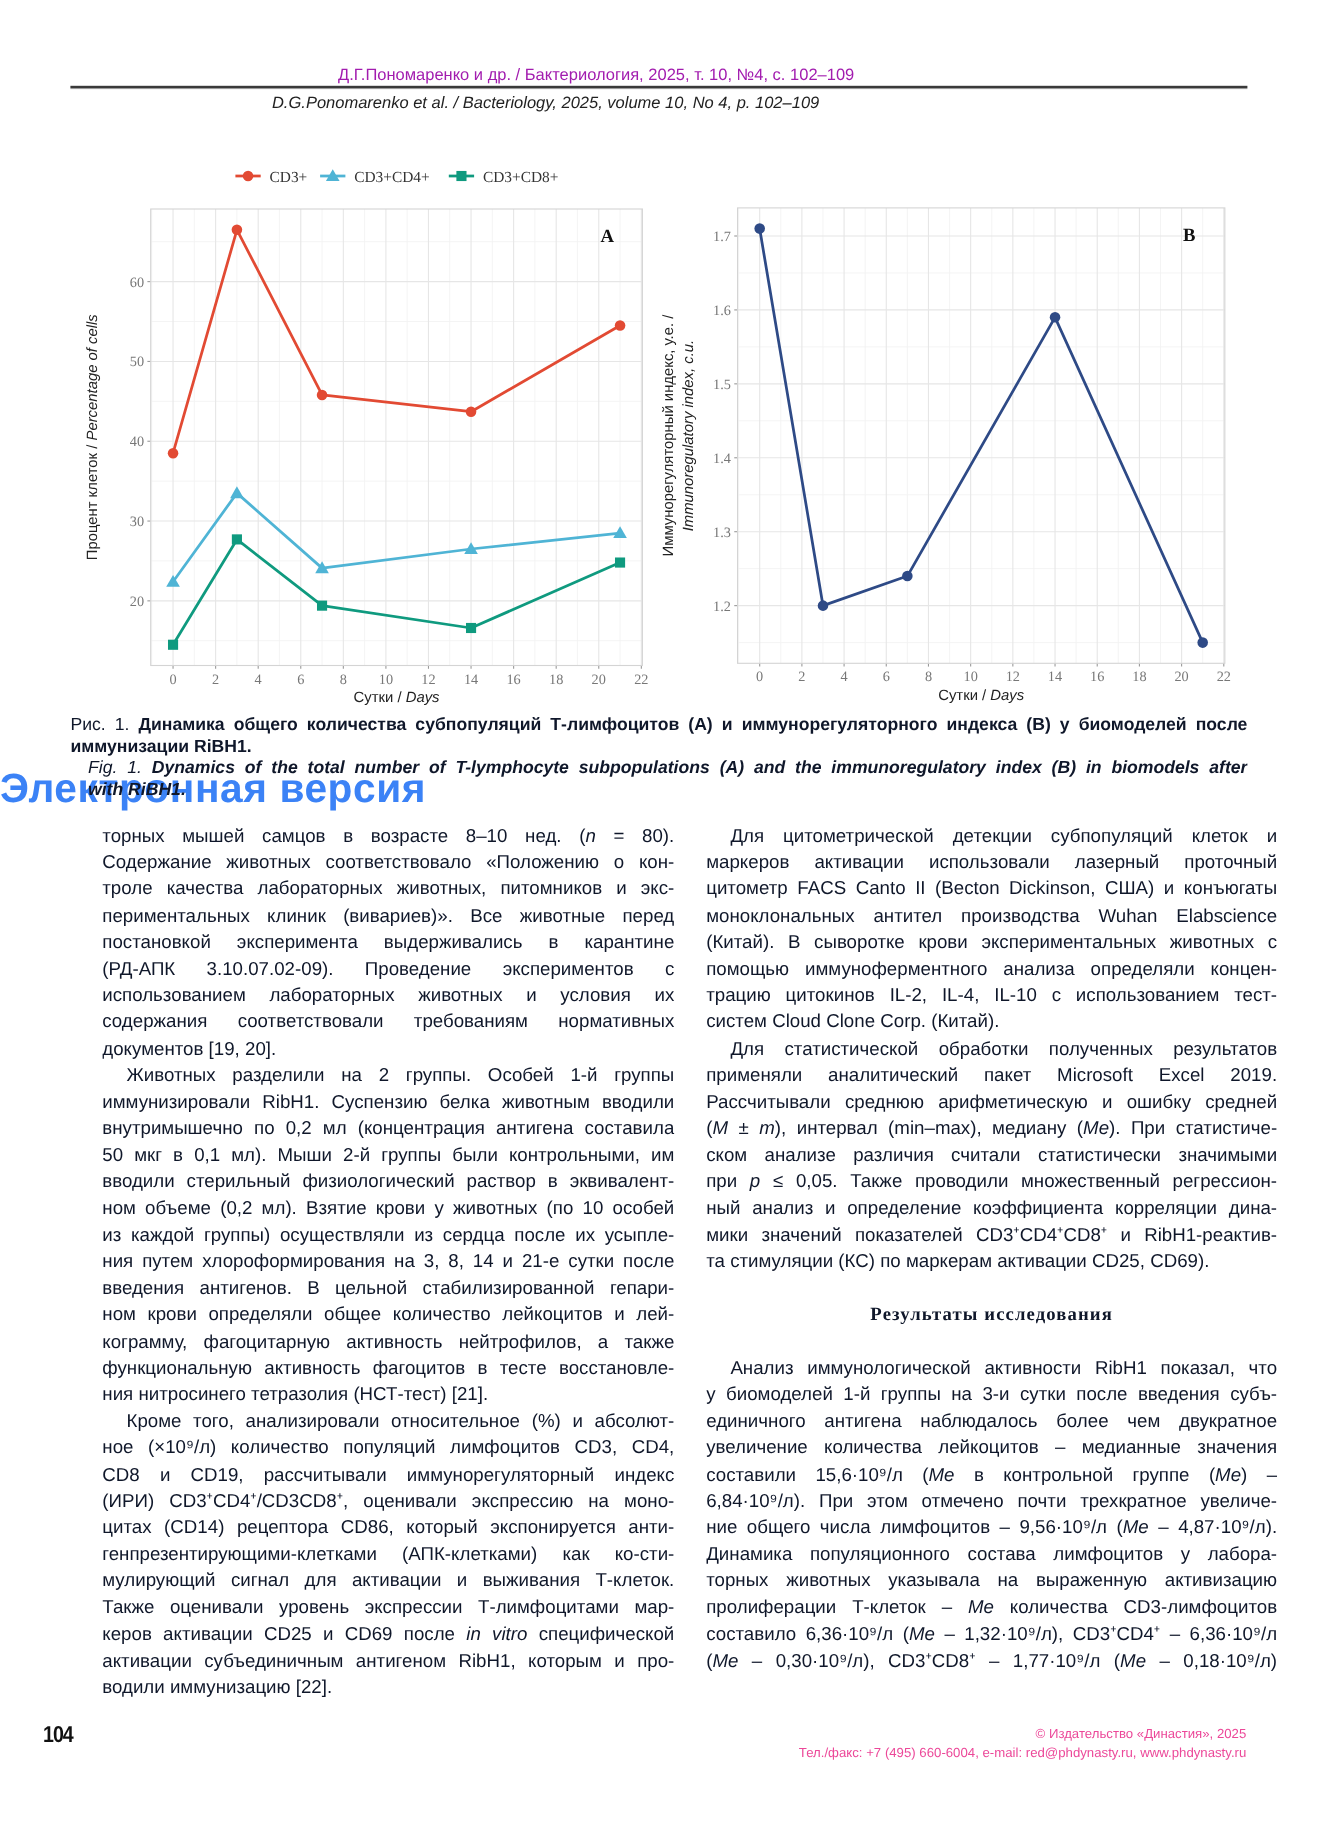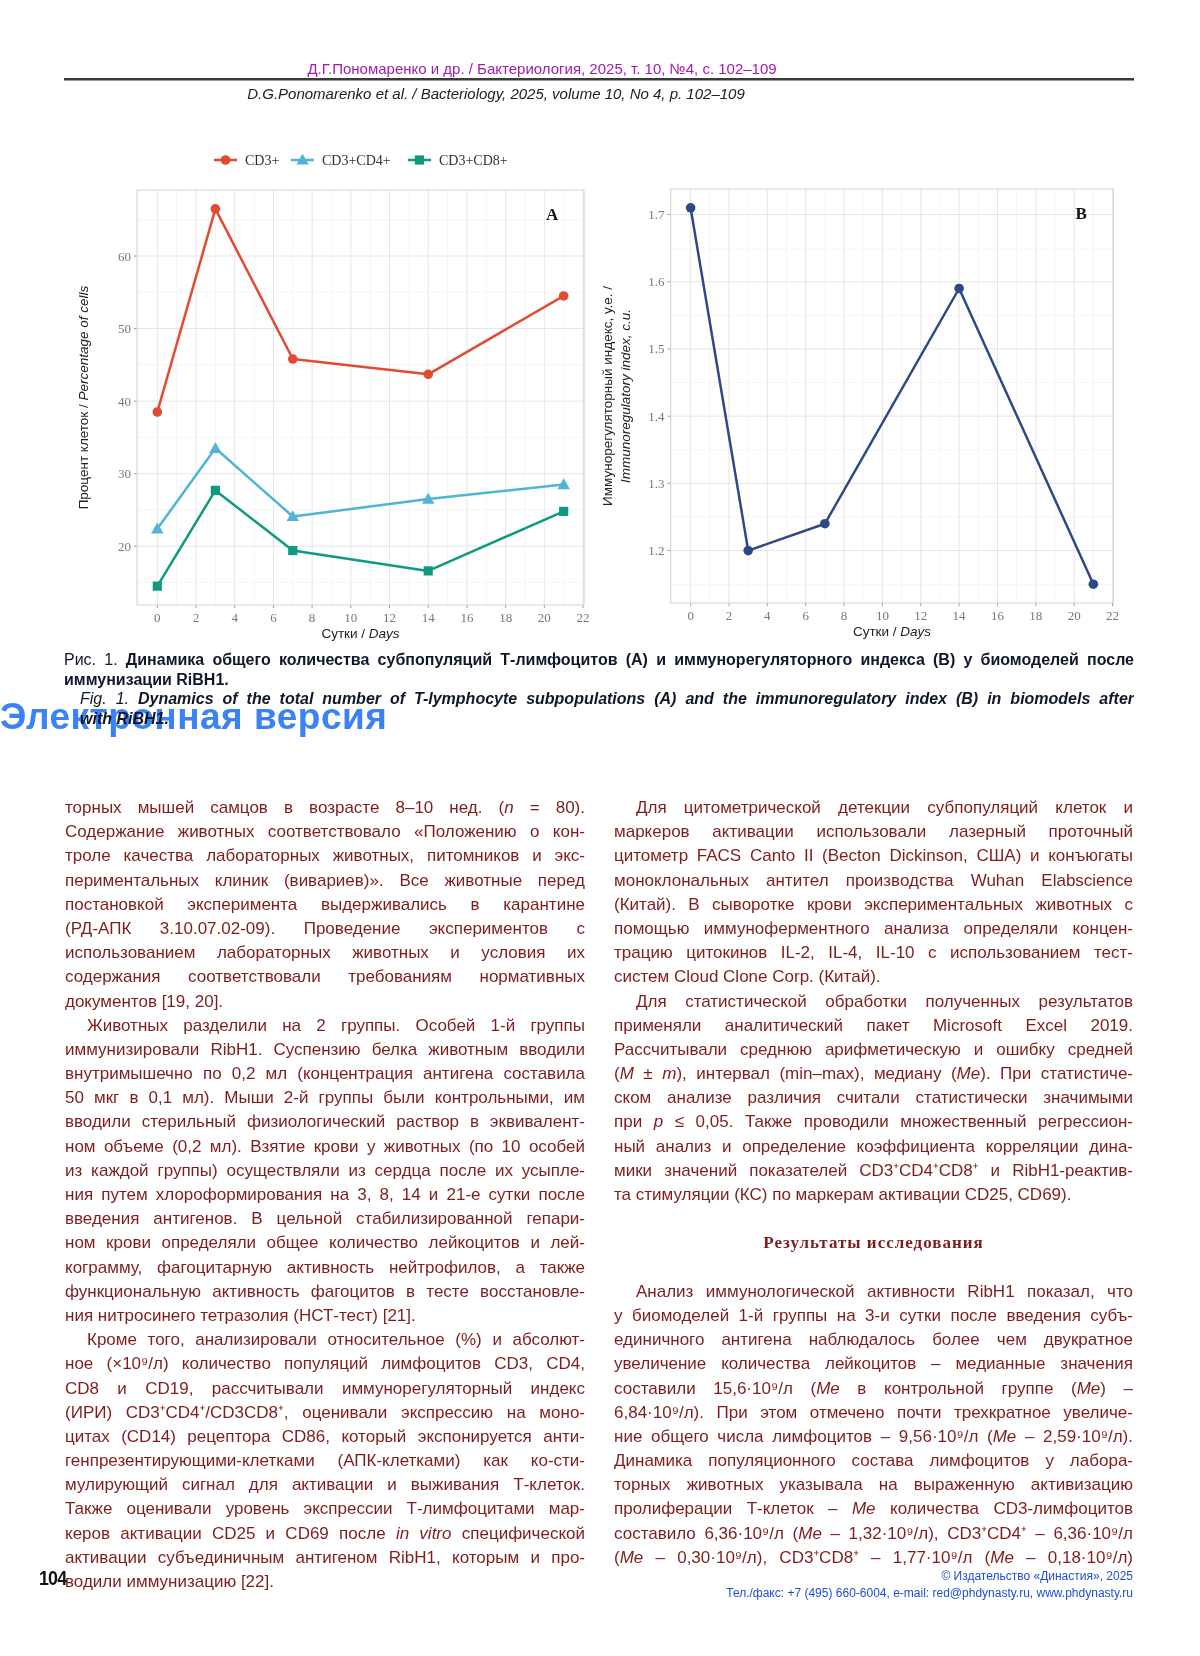--- a/index.html
+++ b/index.html
@@ -15,7 +15,7 @@
 .line.last{text-align:left;text-align-last:left;}
 .cap{height:19.7px;line-height:19.7px;}
 .cap.en{font-style:italic;margin-left:16px;}
-.col{position:absolute;top:796px;width:520px;font-size:17px;color:#7f1d1d;z-index:2;}
+.col{position:absolute;top:748px;width:520px;font-size:17px;color:#0f172a;z-index:2;margin-left:28px;}
 #left-col{left:65px;}
 #right-col{left:614px;width:519px;}
 .col .line{height:24.2px;line-height:24.2px;}

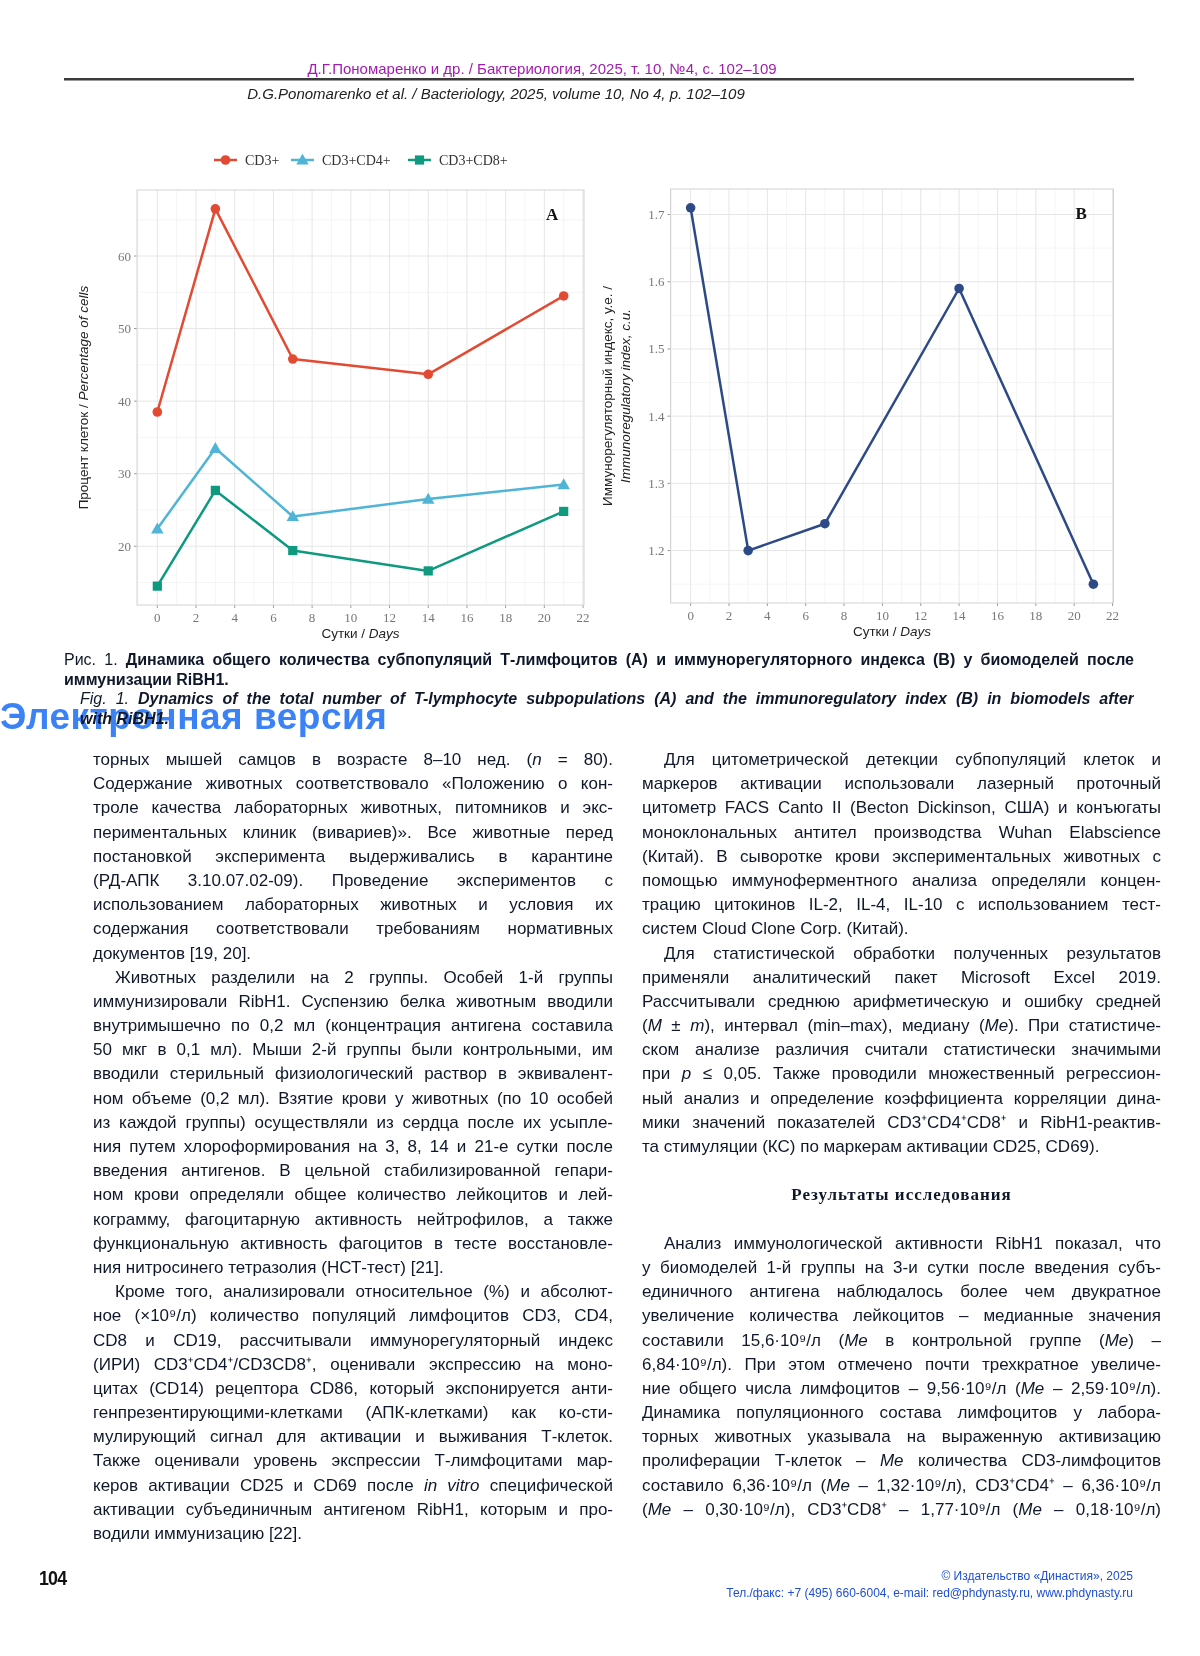--- a/index.html
+++ b/index.html
@@ -319,7 +319,7 @@
       <div class="line"><span>увеличение количества лейкоцитов – медианные значения</span></div>
       <div class="line"><span>составили 15,6·10⁹/л (</span><i>Me</i><span> в контрольной группе (</span><i>Me</i><span>) –</span></div>
       <div class="line"><span>6,84·10⁹/л). При этом отмечено почти трехкратное увеличе-</span></div>
-      <div class="line"><span>ние общего числа лимфоцитов – 9,56·10⁹/л (</span><i>Me</i><span> – 2,59·10⁹/л).</span></div>
+      <div class="line"><span>ние общего числа лимфоцитов – 9,56·10⁹/л (</span><i>Me</i><span> – 4,87·10⁹/л).</span></div>
       <div class="line"><span>Динамика популяционного состава лимфоцитов у лабора-</span></div>
       <div class="line"><span>торных животных указывала на выраженную активизацию</span></div>
       <div class="line"><span>пролиферации Т-клеток – </span><i>Me</i><span> количества CD3-лимфоцитов</span></div>

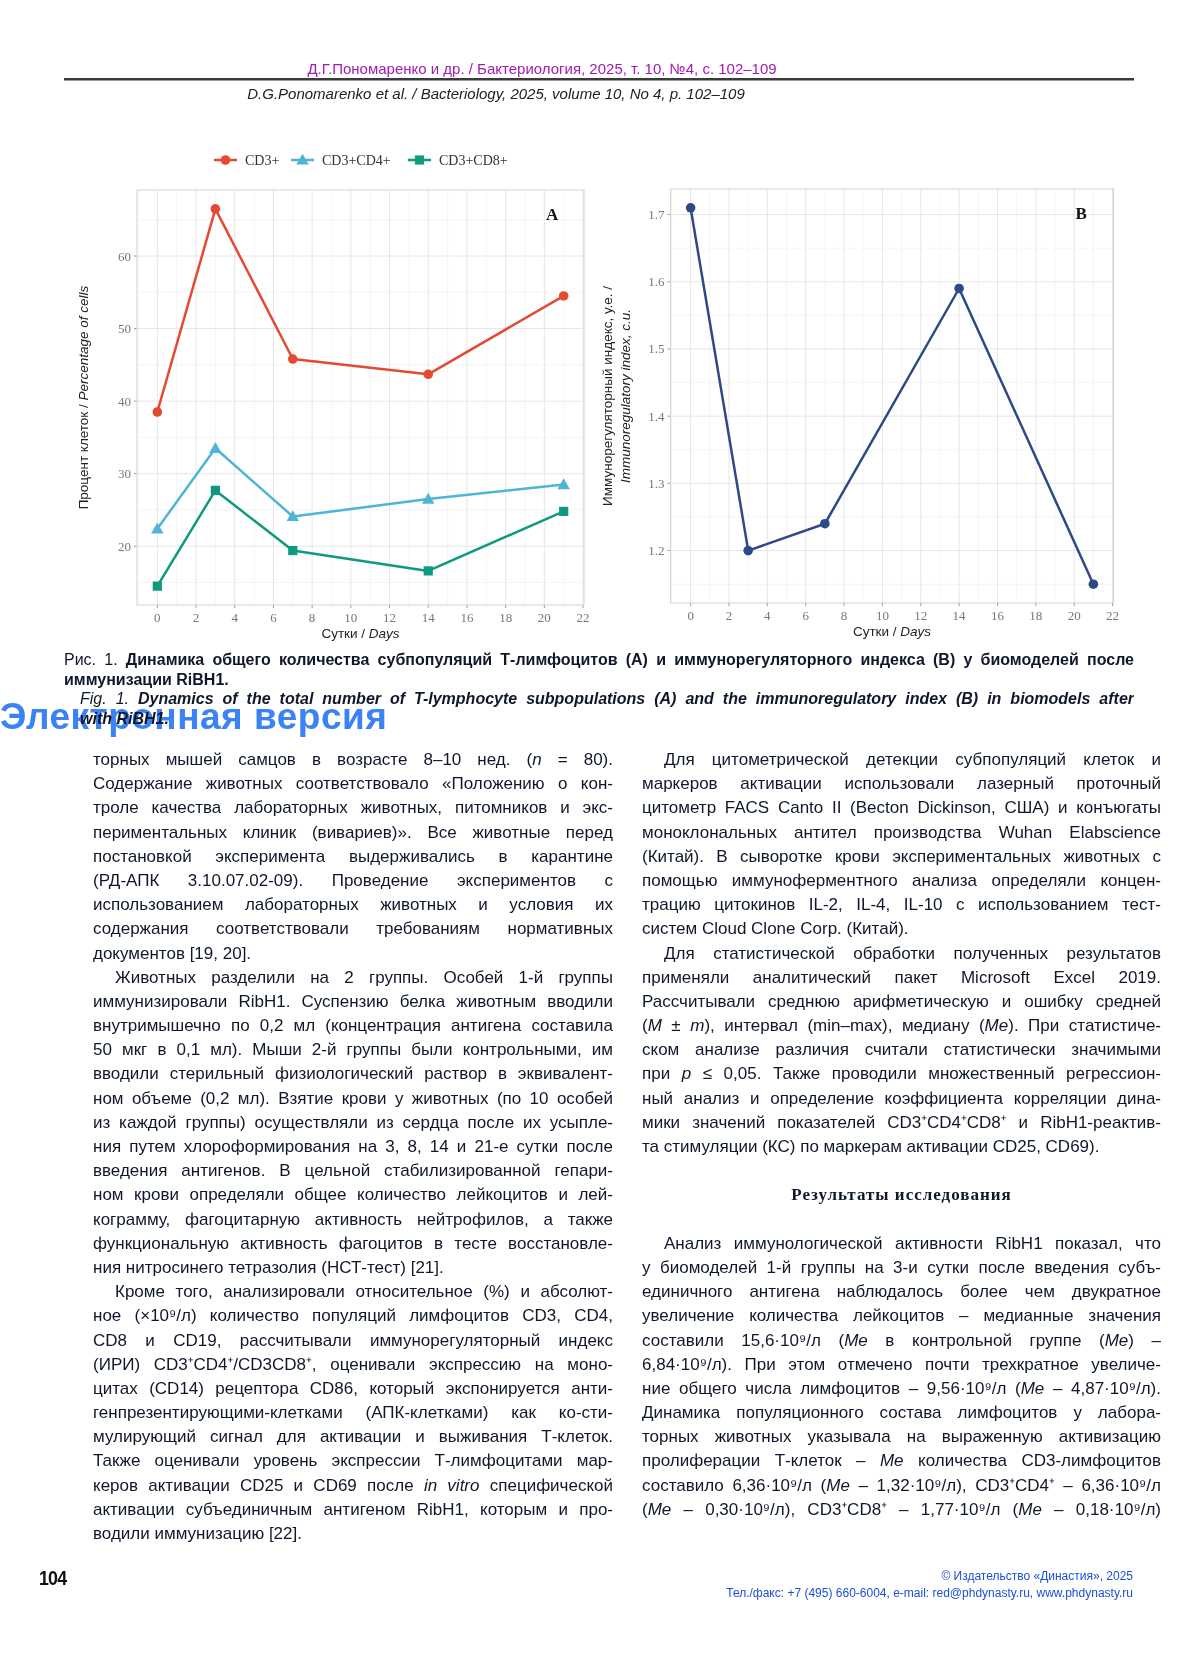--- a/index.html
+++ b/index.html
@@ -22,7 +22,7 @@
 .col .line.indent{text-indent:22px;}
 .heading{height:72.6px;line-height:72.6px;text-align:center;font-weight:bold;font-size:17px;letter-spacing:1px;font-family:Liberation Serif, serif;}
 #page-num{left:39px;top:1566px;font-size:21px;font-weight:bold;letter-spacing:-1px;transform:scaleX(0.85);transform-origin:left center;color:#111;}
-#footer-right{right:67px;top:1568px;text-align:right;font-size:12px;line-height:17px;color:#1d4ed8;}
+#footer-right{right:67px;top:1568px;text-align:right;font-size:12px;line-height:17px;color:#ec4899;}
 </style>
 </head>
 <body>

